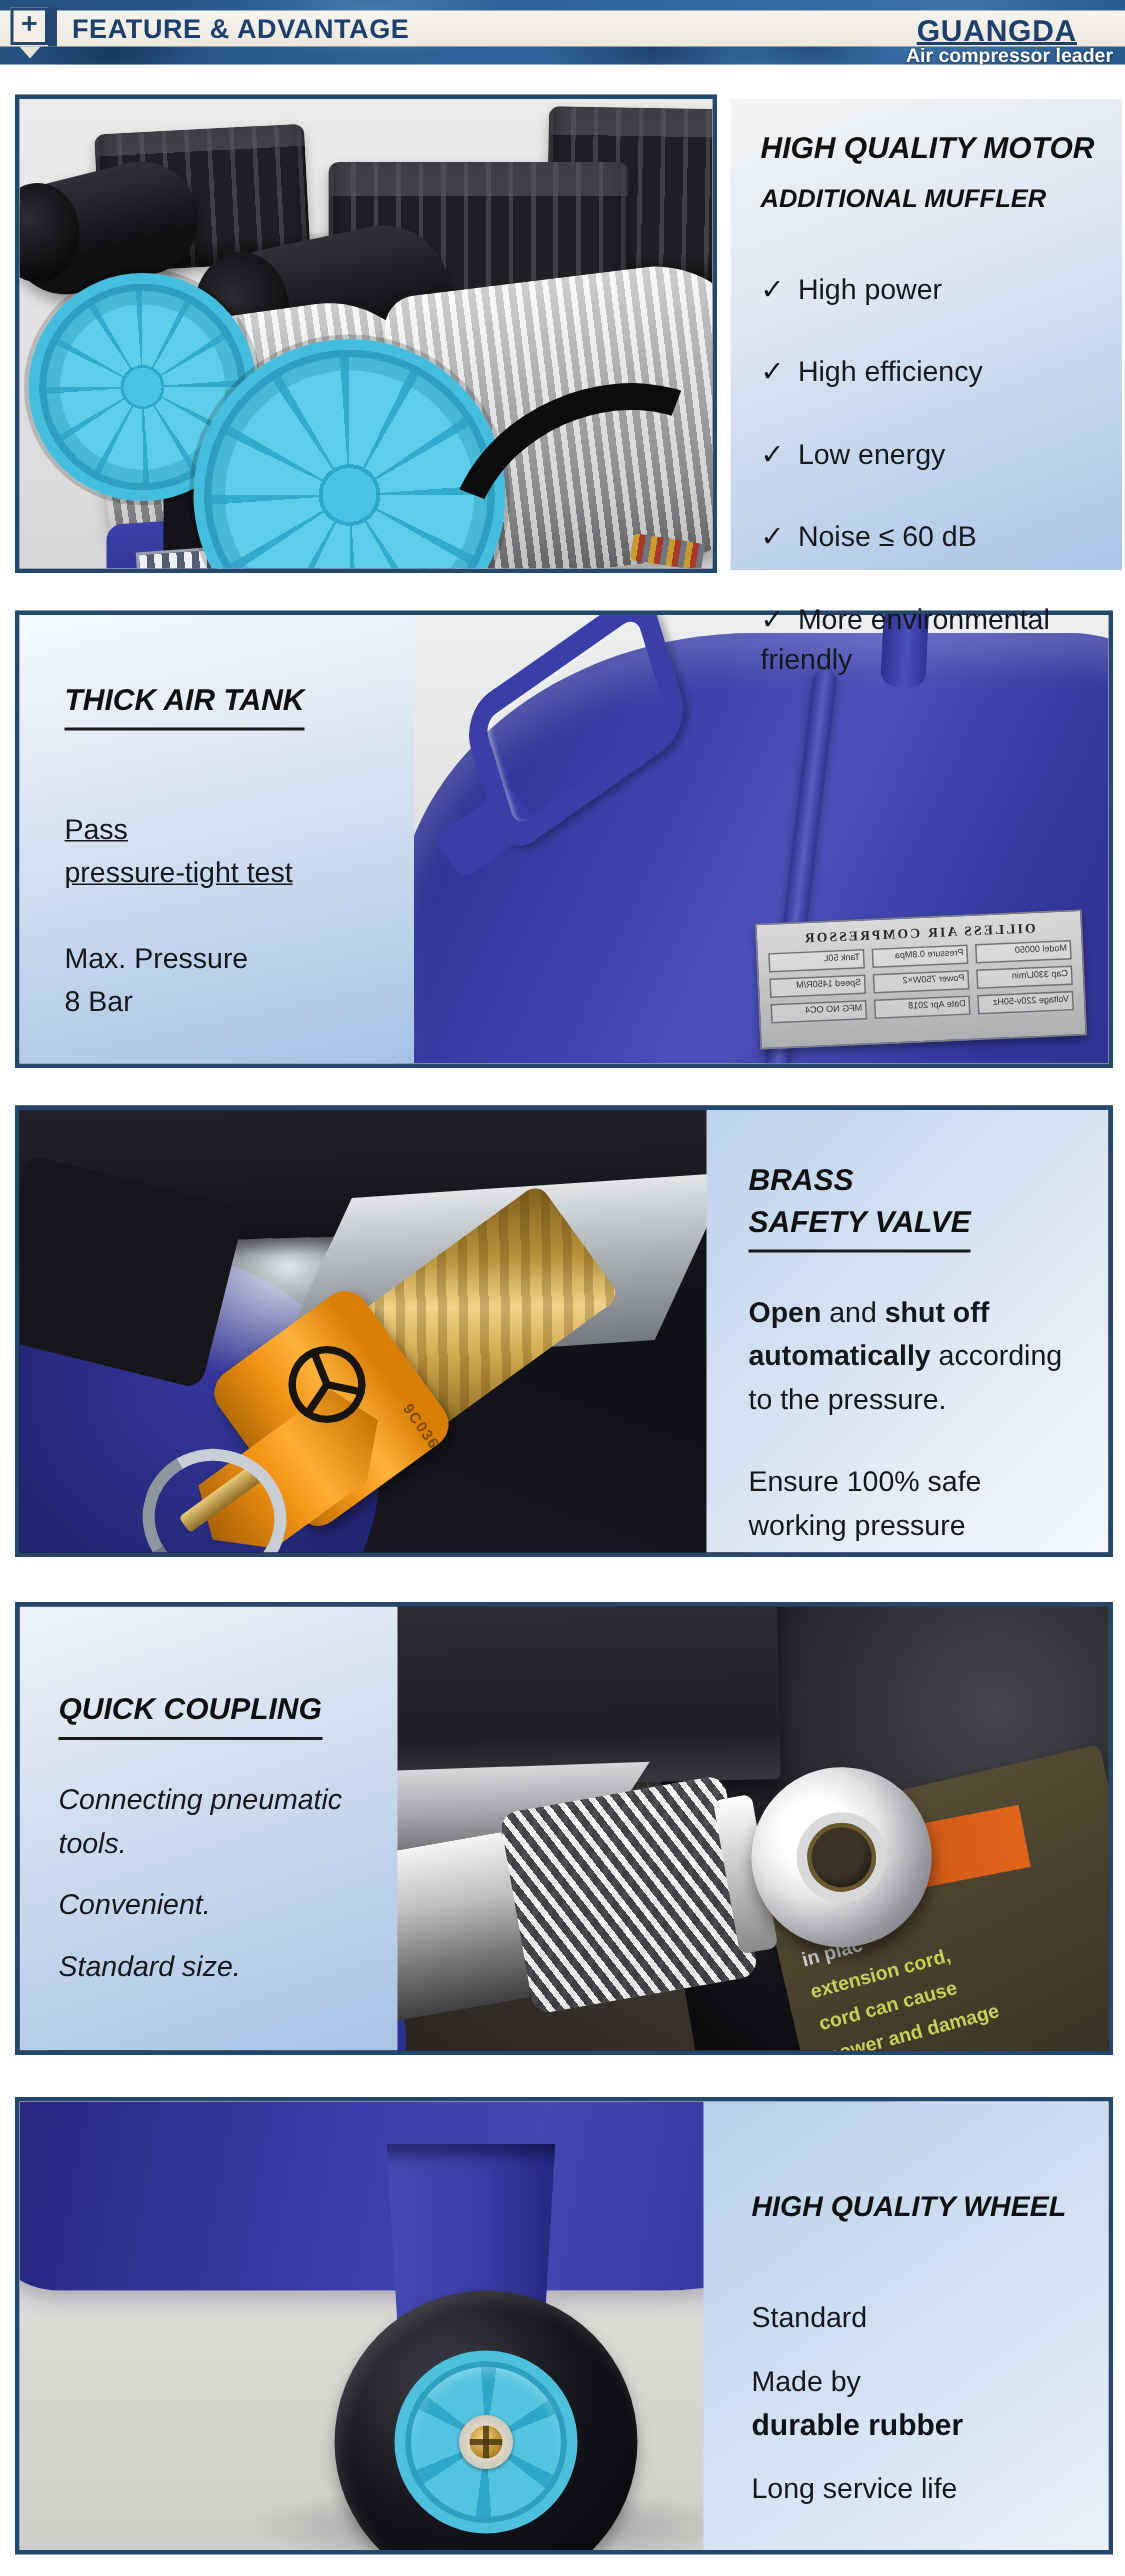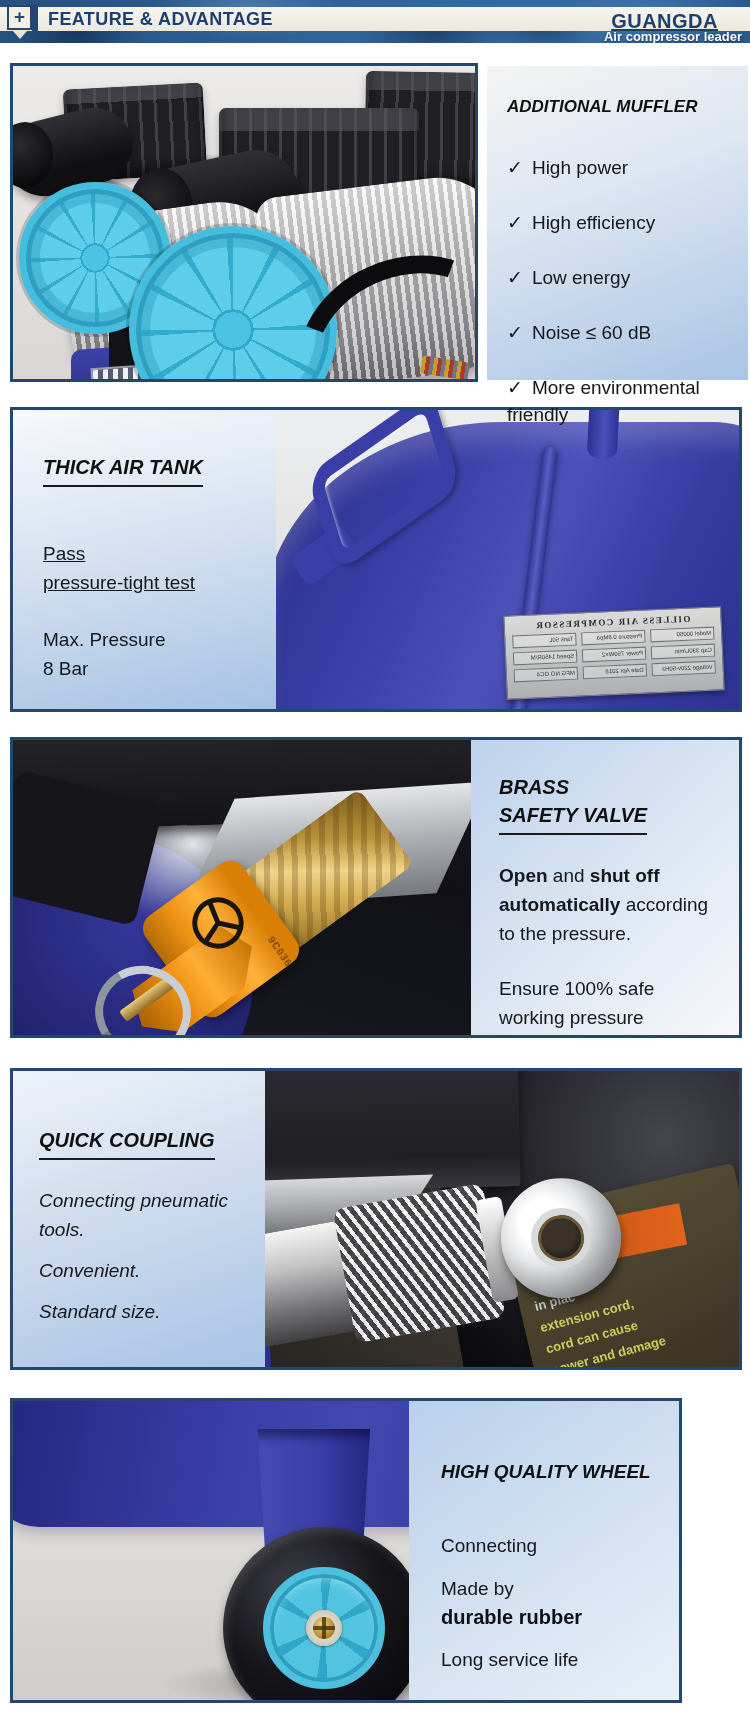--- a/index.html
+++ b/index.html
@@ -278,6 +278,7 @@
   </div>
 
   <div class="panel s1-panel">
+    <div class="h1">HIGH QUALITY MOTOR</div>
     <div class="h2" style="margin-top:10px;">ADDITIONAL MUFFLER</div>
     <ul class="checklist">
       <li><span class="check">✓</span><span>High power</span></li>

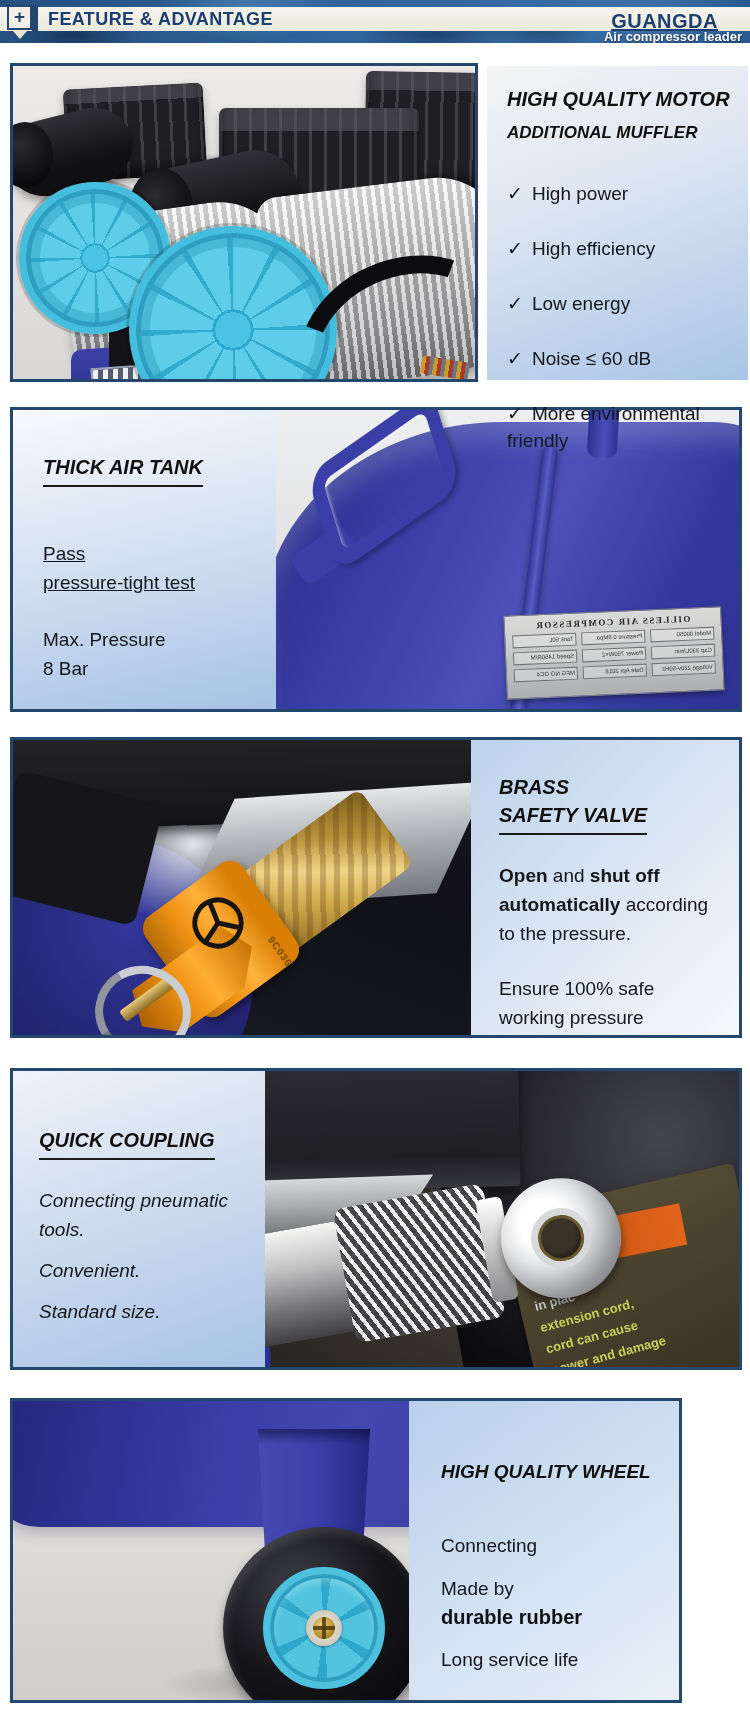--- a/index.html
+++ b/index.html
@@ -64,7 +64,7 @@
   .s4-body div{margin-bottom:12px;}
 
   
-  .s5-card{left:10px;top:1398px;width:672px;height:305px;padding-left:48px;}
+  .s5-card{left:10px;top:1398px;width:732px;height:305px;padding-left:48px;}
   .s5-panel{right:0;top:0;width:270px;height:100%;
     background:linear-gradient(145deg,#b9cfeb 0%,#cfdff1 45%,#e9f0f8 100%);padding:58px 16px 0 32px;}
   .s5-body{margin-top:46px;}

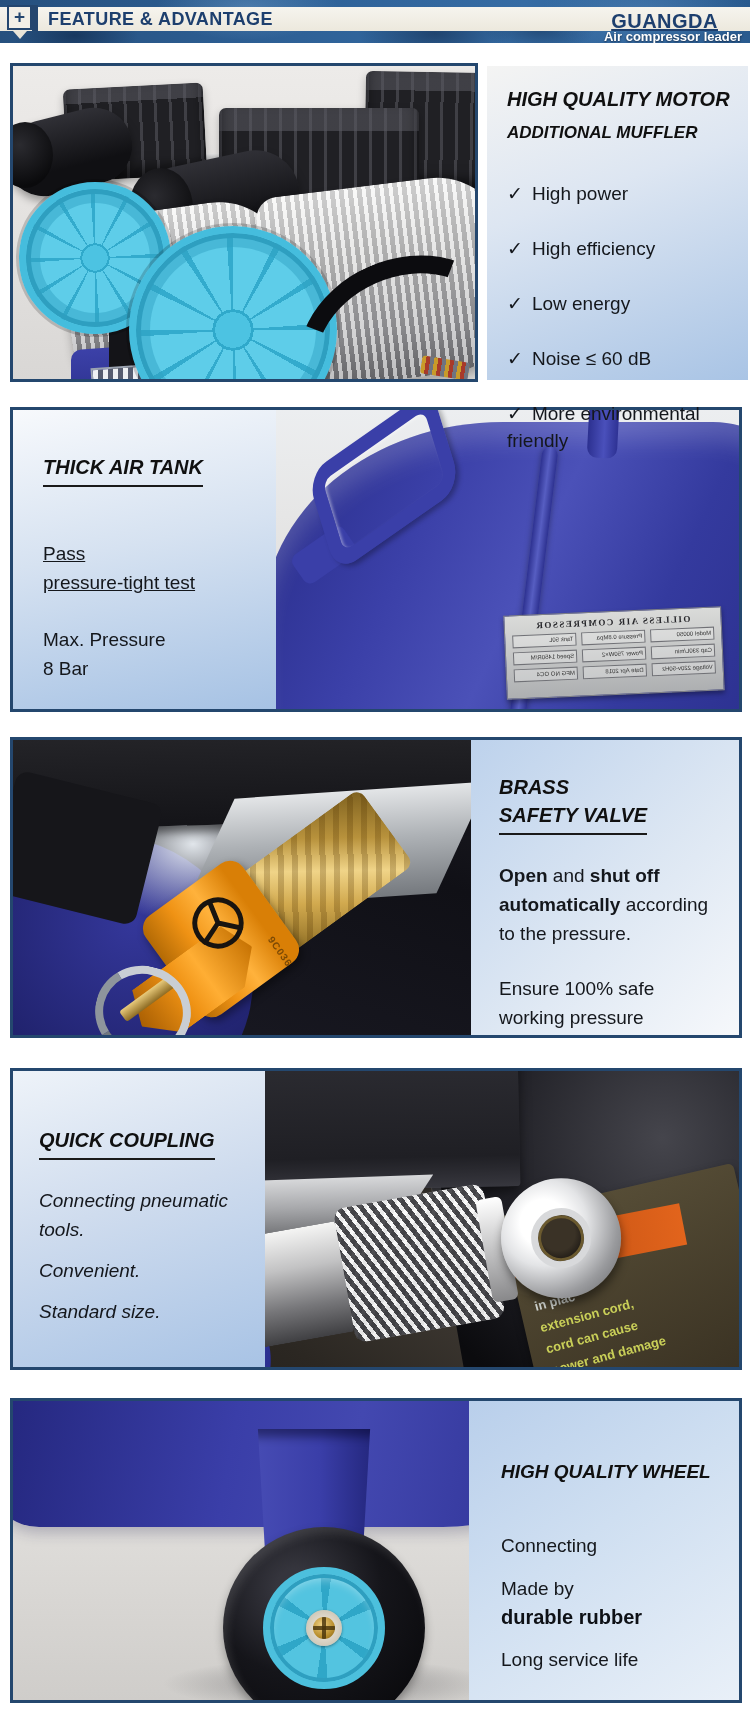--- a/index.html
+++ b/index.html
@@ -408,7 +408,7 @@
     <div class="panel s5-panel">
       <div class="h1" style="font-size:19px;">HIGH QUALITY WHEEL</div>
       <div class="bodytxt s5-body">
-        <div class="row">Connecting</div>
+        <div class="row">Standard</div>
         <div>Made by</div>
         <div class="bigb row">durable rubber</div>
         <div class="row">Long service life</div>

